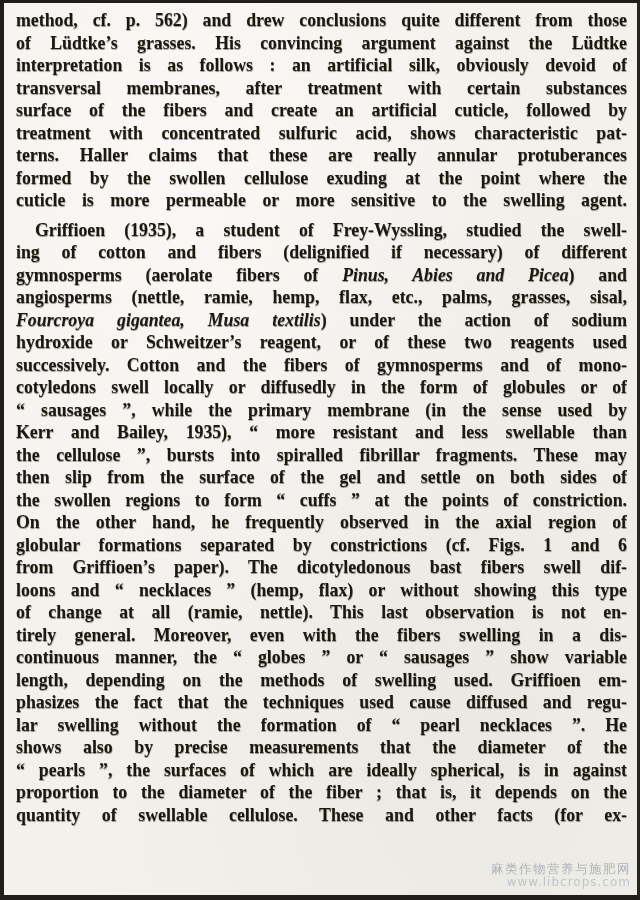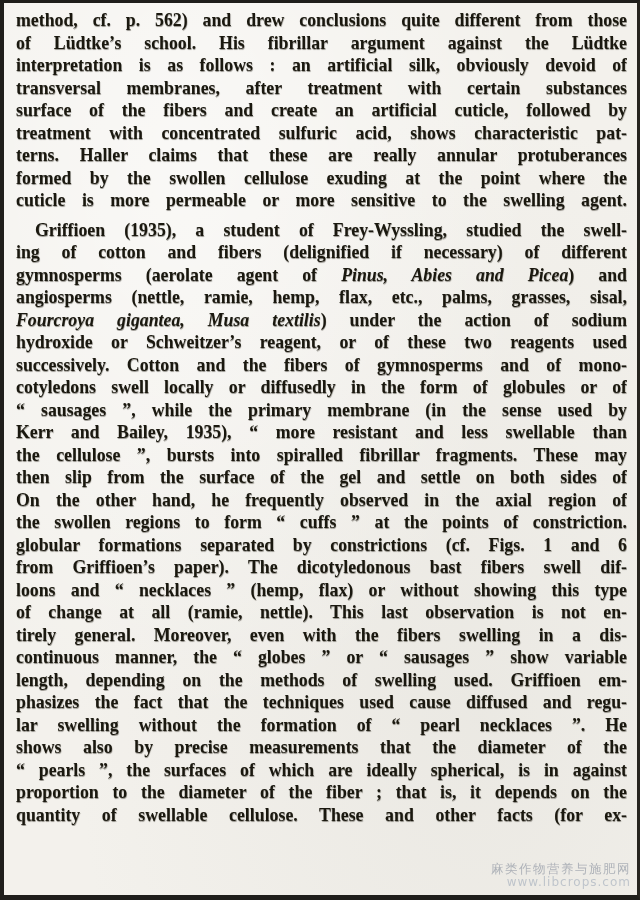--- a/index.html
+++ b/index.html
@@ -76,7 +76,7 @@
   <div class="page-text">
       <div class="paragraph">
         <div class="line first"><span class="">method, cf. p. 562) and drew conclusions quite different from those</span></div>
-        <div class="line"><span class="">of Lüdtke’s school.  His fibrillar argument against the Lüdtke</span></div>
+        <div class="line"><span class="">of Lüdtke’s grasses.  His convincing argument against the Lüdtke</span></div>
         <div class="line"><span class="">interpretation is as follows : an artificial silk, obviously devoid of</span></div>
         <div class="line"><span class="">transversal membranes, after treatment with certain substances</span></div>
         <div class="line"><span class="">surface of the fibers and create an artificial cuticle, followed by</span></div>

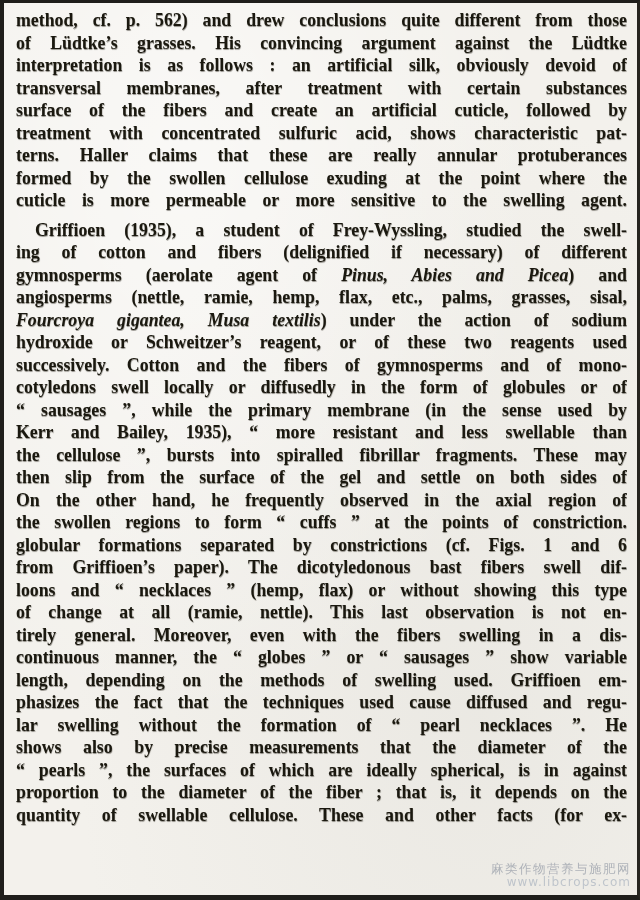--- a/index.html
+++ b/index.html
@@ -88,7 +88,7 @@
       <div class="paragraph indented">
         <div class="line first"><span class="">Griffioen (1935), a student of Frey-Wyssling, studied the swell-</span></div>
         <div class="line"><span class="">ing of cotton and fibers (delignified if necessary) of different</span></div>
-        <div class="line"><span class="">gymnosperms (aerolate agent of </span><span class="italic">Pinus, Abies and Picea</span><span class="">) and</span></div>
+        <div class="line"><span class="">gymnosperms (aerolate fibers of </span><span class="italic">Pinus, Abies and Picea</span><span class="">) and</span></div>
         <div class="line"><span class="">angiosperms (nettle, ramie, hemp, flax, etc., palms, grasses, sisal,</span></div>
         <div class="line"><span class="italic">Fourcroya gigantea, Musa textilis</span><span class="">) under the action of sodium</span></div>
         <div class="line"><span class="">hydroxide or Schweitzer’s reagent, or of these two reagents used</span></div>

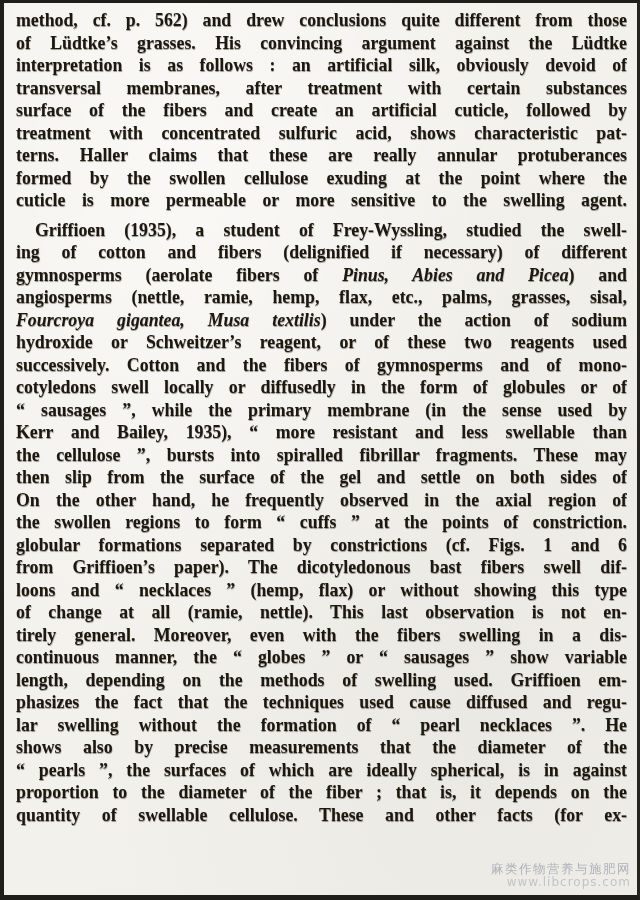--- a/index.html
+++ b/index.html
@@ -98,8 +98,8 @@
         <div class="line"><span class="">Kerr and Bailey, 1935), “ more resistant and less swellable than</span></div>
         <div class="line"><span class="">the cellulose ”, bursts into spiralled fibrillar fragments.  These may</span></div>
         <div class="line"><span class="">then slip from the surface of the gel and settle on both sides of</span></div>
+        <div class="line"><span class="">the swollen regions to form “ cuffs ” at the points of constriction.</span></div>
         <div class="line"><span class="">On the other hand, he frequently observed in the axial region of</span></div>
-        <div class="line"><span class="">the swollen regions to form “ cuffs ” at the points of constriction.</span></div>
         <div class="line"><span class="">globular formations separated by constrictions (cf. Figs. 1 and 6</span></div>
         <div class="line"><span class="">from Griffioen’s paper).  The dicotyledonous bast fibers swell dif-</span></div>
         <div class="line"><span class="">loons and “ necklaces ” (hemp, flax) or without showing this type</span></div>

